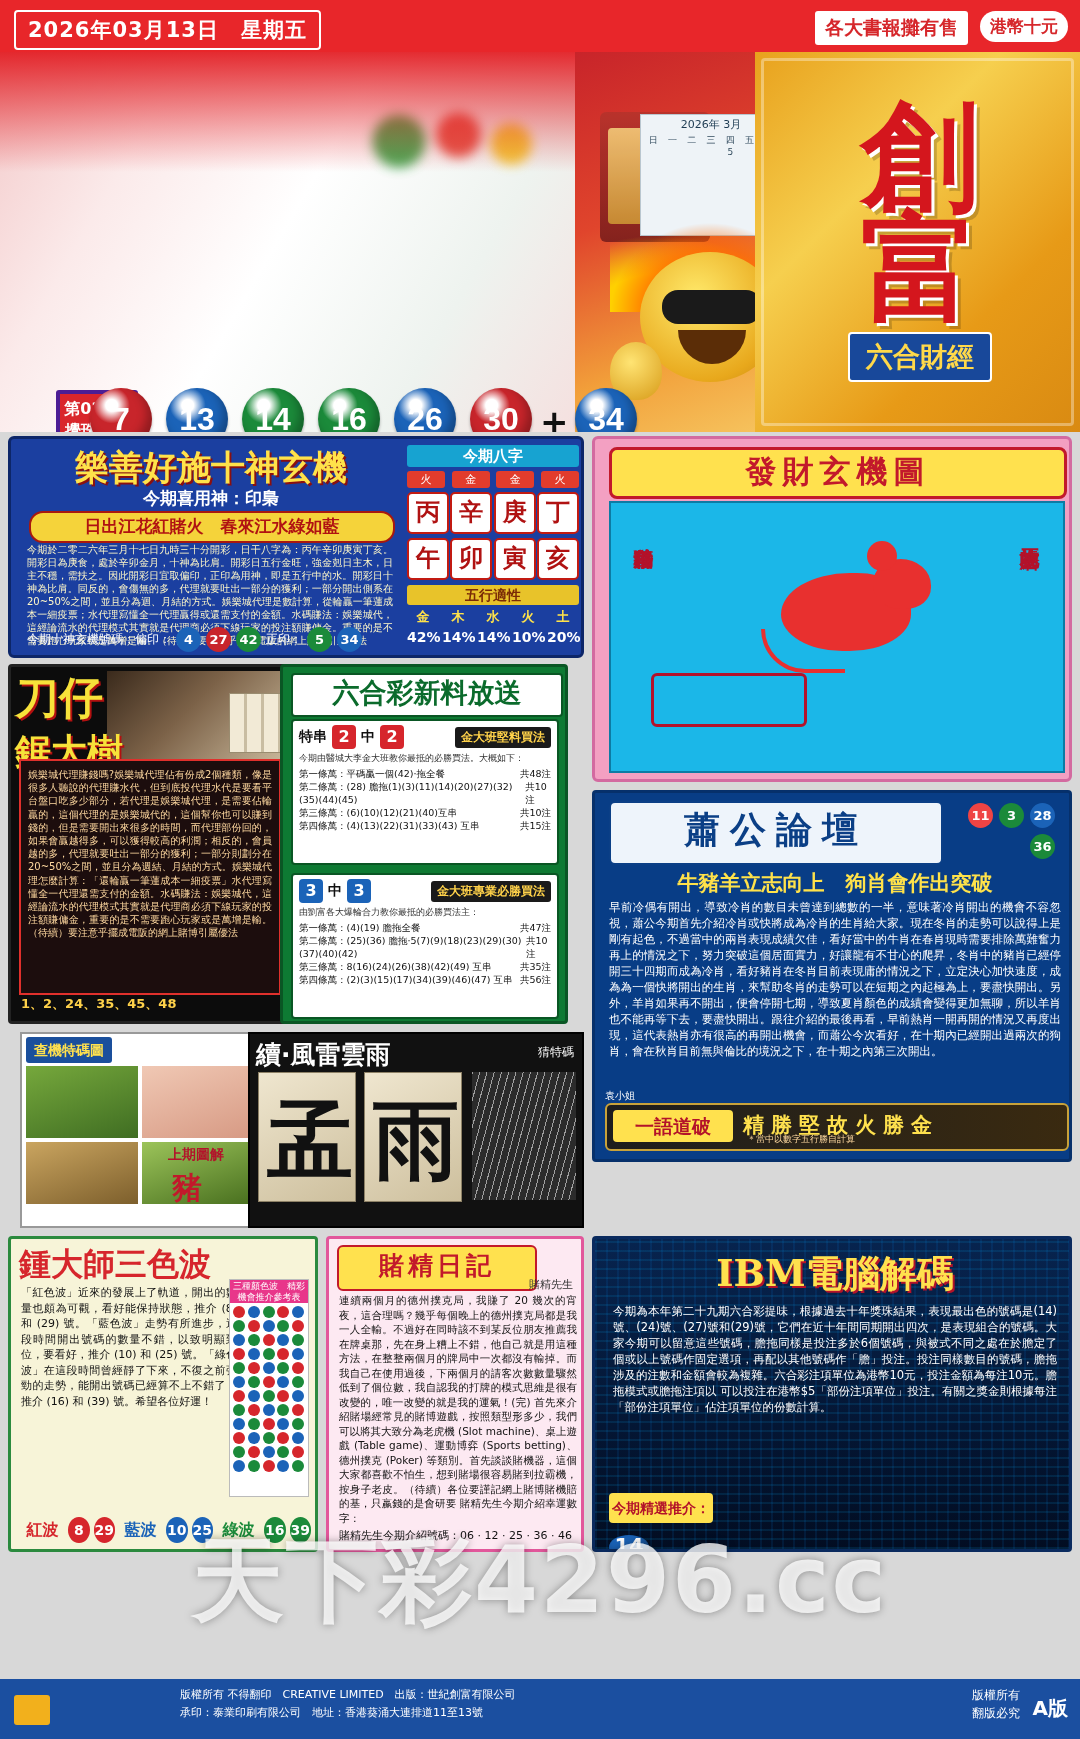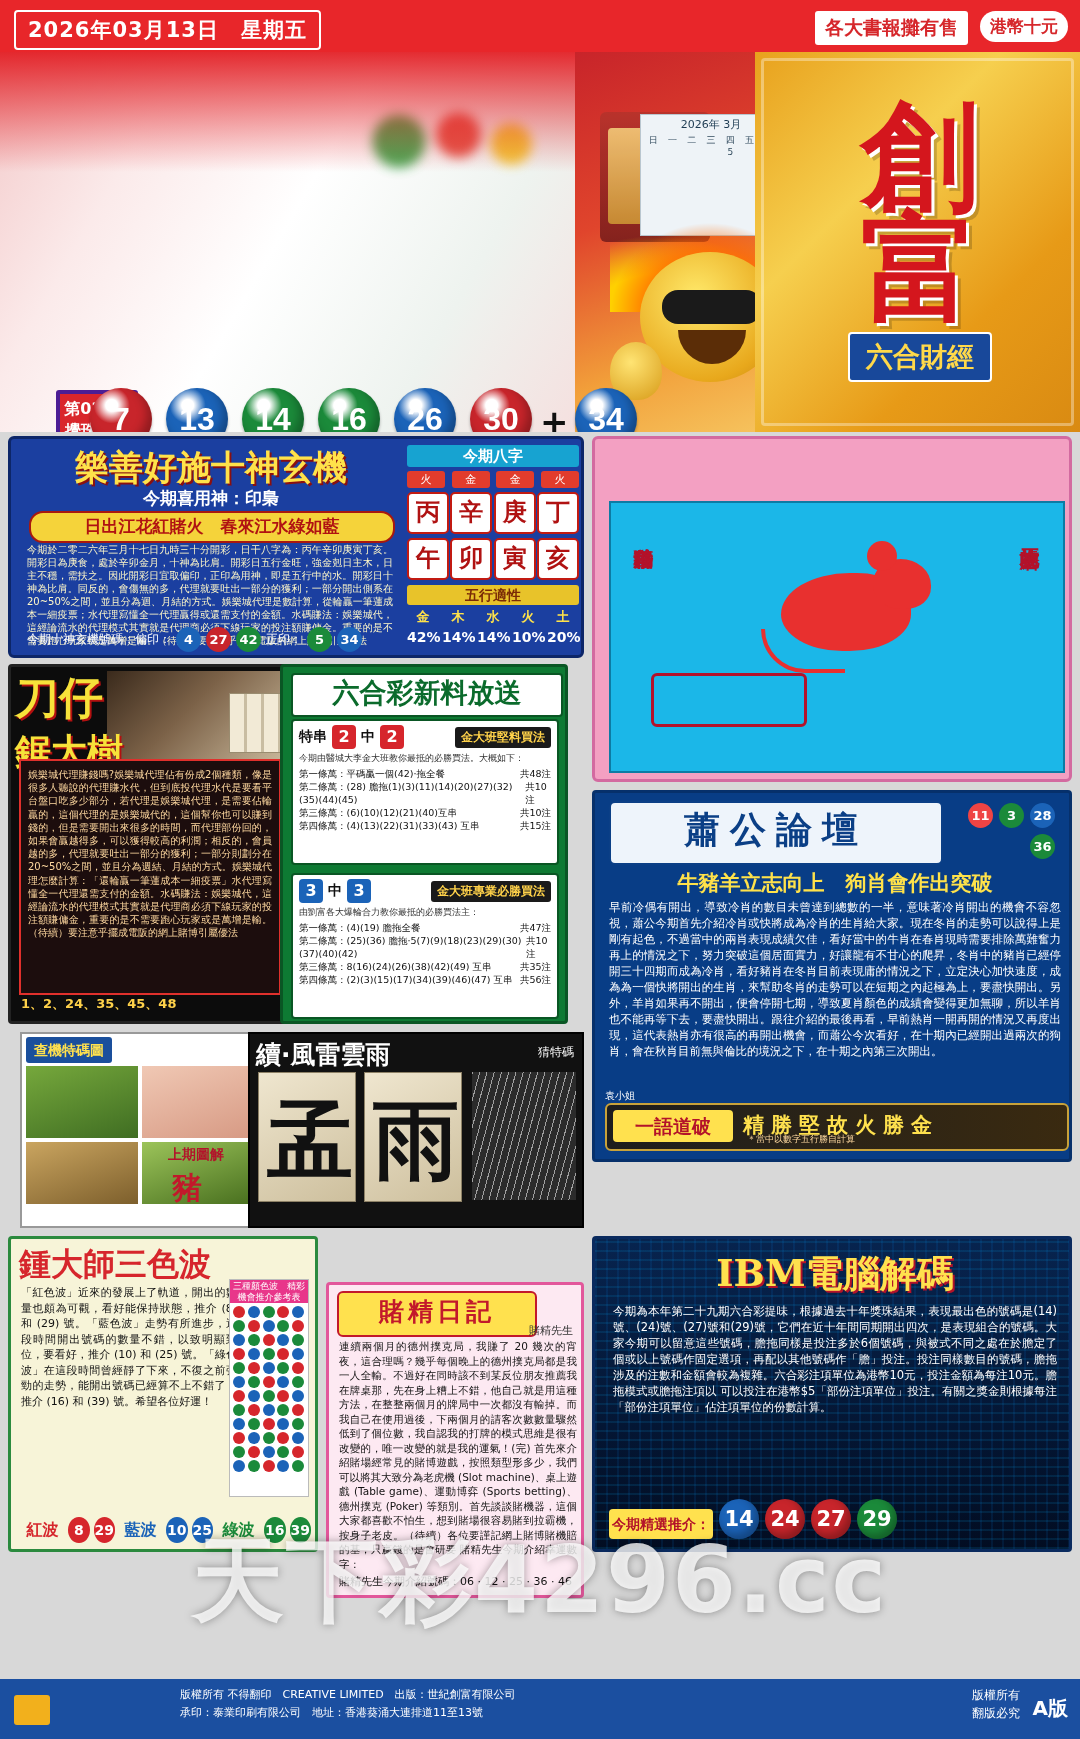--- a/index.html
+++ b/index.html
@@ -315,6 +315,7 @@
   </div>
 
   <div class="panel p-fortune">
+    <div class="fo-title">發財玄機圖</div>
     <div class="fo-img">
       <div class="fo-txt" style="left:20px;top:30px;">牆角移動</div>
       <div class="fo-txt" style="right:20px;top:30px;">磨牙吮齒</div>

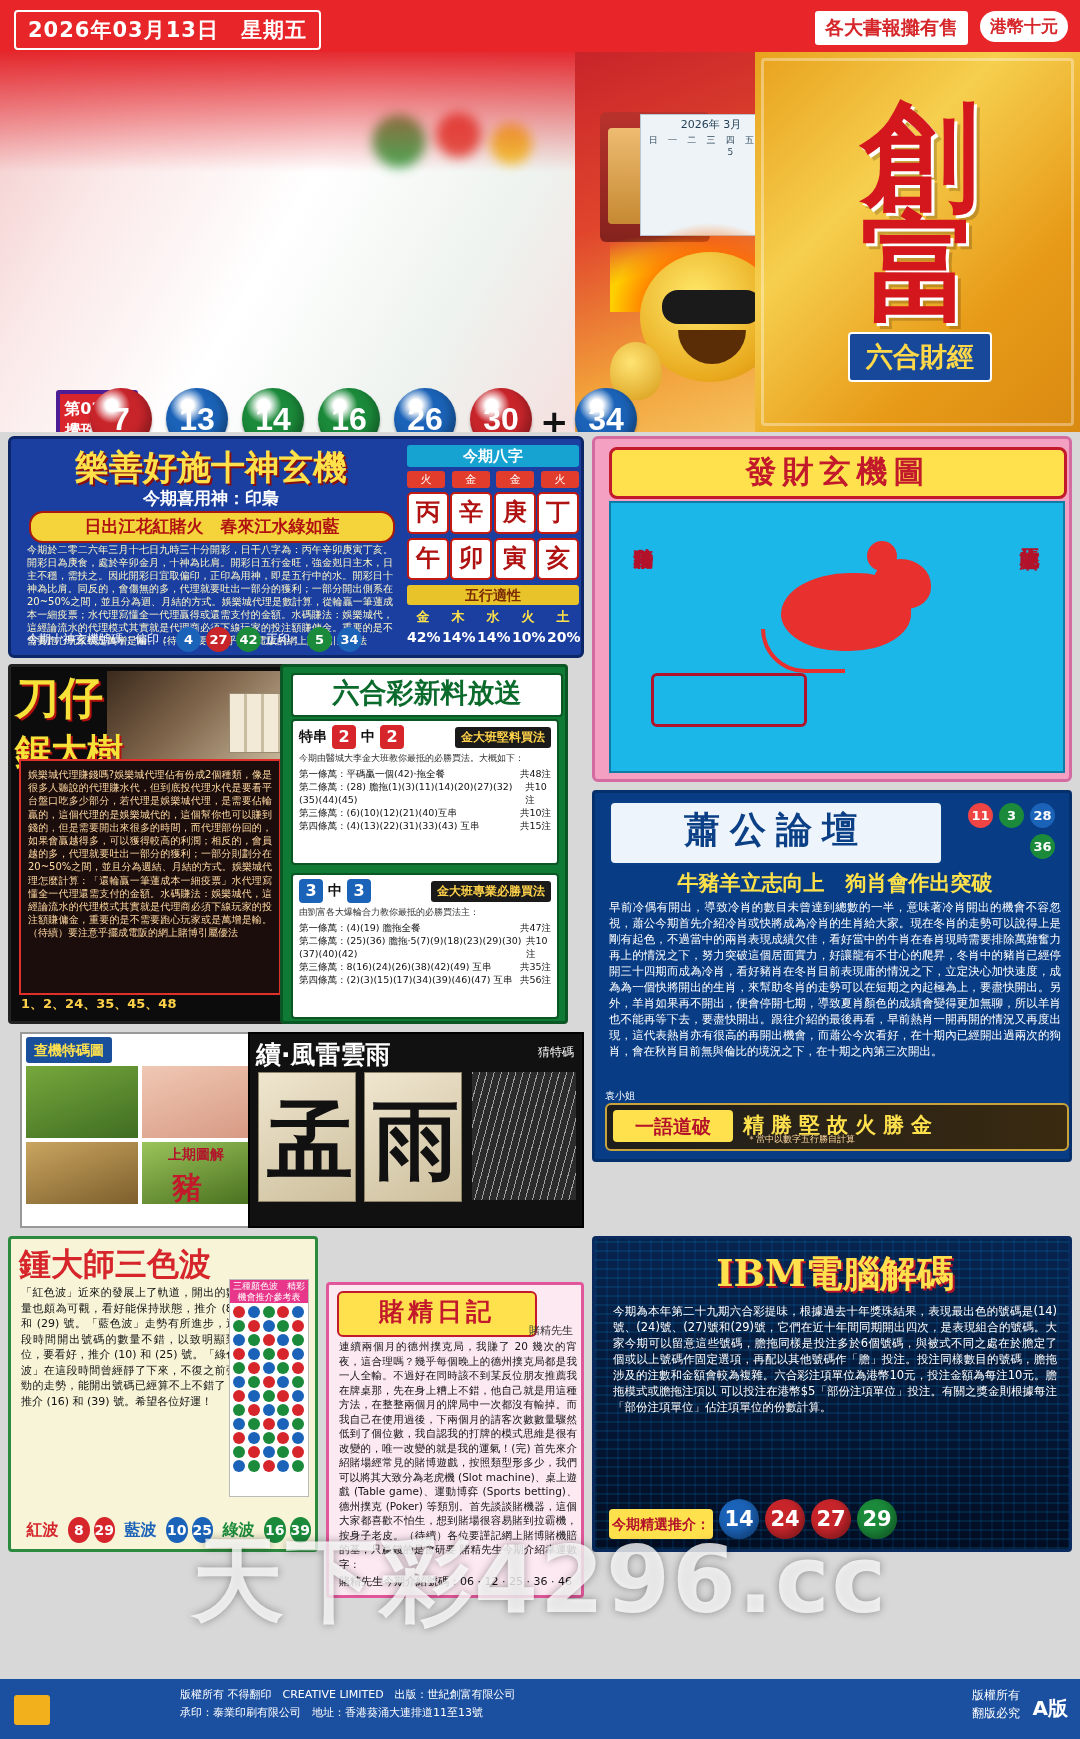--- a/index.html
+++ b/index.html
@@ -161,7 +161,7 @@
   .z-ball{width:26px;height:26px;border-radius:50%;color:#fff;font-size:14px;font-weight:bold;display:flex;align-items:center;justify-content:center;}
 
   
-  .p-du{left:326px;top:1236px;width:258px;height:316px;background:#fde9f2;border:3px solid #e2579b;border-radius:4px;margin-top:46px;}
+  .p-du{left:326px;top:1236px;width:258px;height:316px;background:#fde9f2;border:3px solid #e2579b;border-radius:4px;}
   .du-title{position:absolute;left:8px;top:6px;width:196px;height:42px;background:#ffe14e;border:2px solid #c2192b;border-radius:6px;color:#c2192b;font-size:25px;font-weight:bold;text-align:center;line-height:38px;letter-spacing:4px;}
   .du-by{position:absolute;right:8px;top:38px;font-size:11px;color:#333;}
   .du-body{position:absolute;left:10px;top:54px;width:238px;height:222px;font-size:10.5px;line-height:14.5px;color:#111;text-align:justify;}

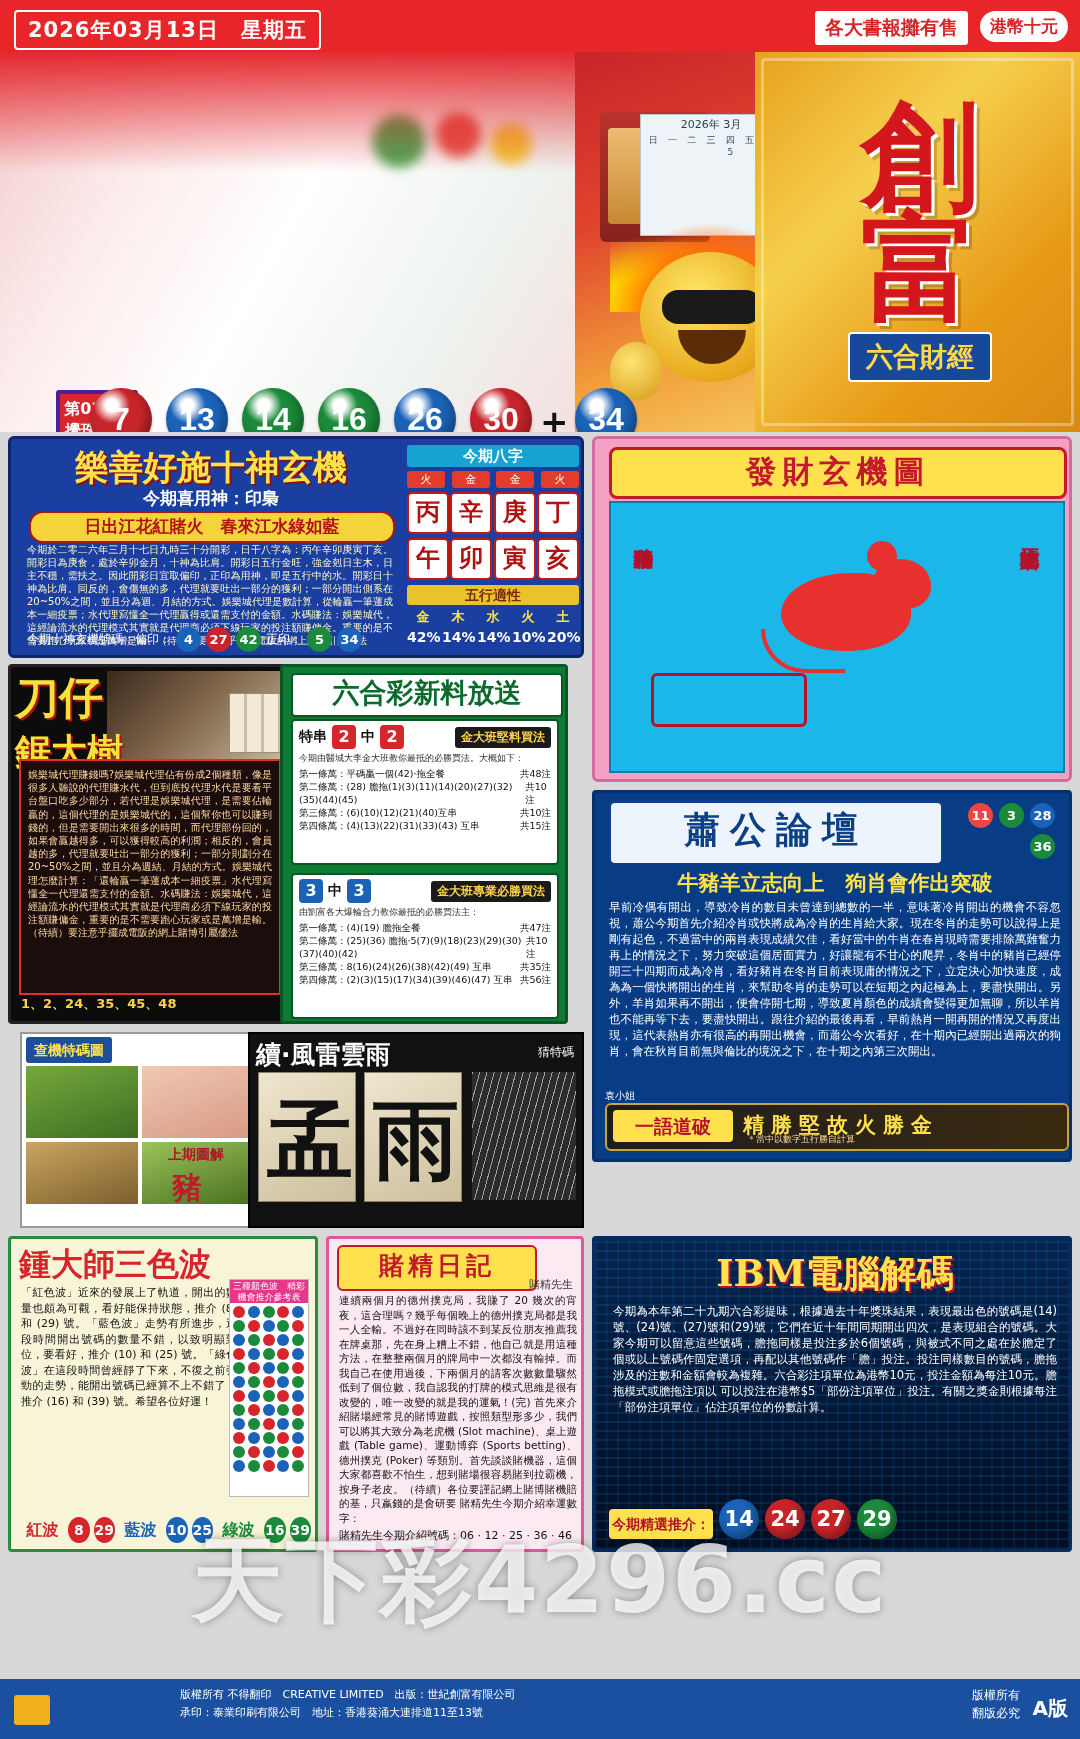--- a/index.html
+++ b/index.html
@@ -175,7 +175,7 @@
      linear-gradient(180deg,#07244f,#020d22);}
   .ibm-title{position:absolute;left:20px;top:10px;width:440px;text-align:center;color:#ffe14e;font-size:37px;font-weight:bold;text-shadow:2px 2px 0 #b3122a;}
   .ibm-body{position:absolute;left:18px;top:64px;width:444px;height:176px;color:#fff;font-size:11.5px;line-height:16px;text-align:justify;}
-  .ibm-bar{position:absolute;left:14px;bottom:10px;width:452px;height:46px;display:flex;align-items:flex-end;gap:6px;}
+  .ibm-bar{position:absolute;left:14px;bottom:10px;width:452px;height:46px;display:flex;align-items:flex-start;gap:12px;flex-direction:column;}
   .ibm-lab{width:104px;height:30px;background:#ffe14e;border-radius:4px;color:#b3122a;font-size:14px;font-weight:bold;text-align:center;line-height:30px;}
   .ibm-ball{width:40px;height:40px;border-radius:50%;color:#fff;font-size:21px;font-weight:bold;display:flex;align-items:center;justify-content:center;box-shadow:inset -4px -5px 8px rgba(0,0,0,.3);}
 

